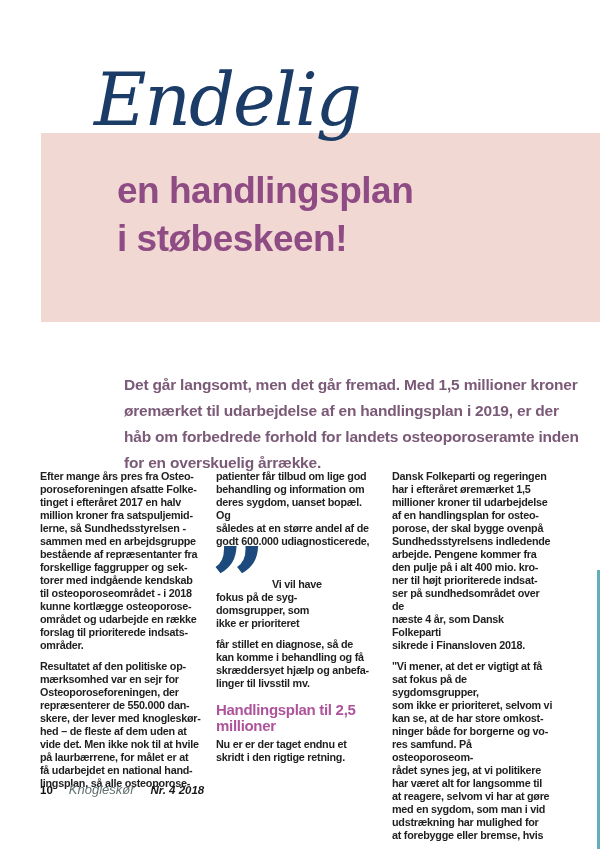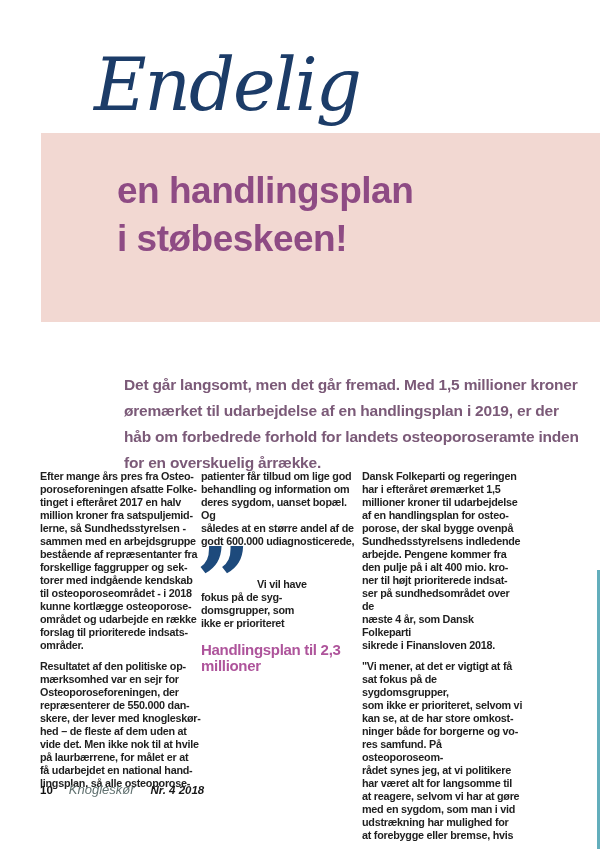--- a/index.html
+++ b/index.html
@@ -6,7 +6,7 @@
   .page{position:relative;width:600px;height:849px;background:#ffffff;overflow:hidden;
         font-family:"Liberation Sans",sans-serif;}
 
-  .title{position:absolute;left:94px;top:45px;margin:0;
+  .title{position:absolute;left:94px;top:60px;margin:0;
          font-family:"DejaVu Serif",serif;font-style:italic;font-weight:400;
          font-size:72px;line-height:80px;color:#1c3c68;letter-spacing:-2px;z-index:2;}
 

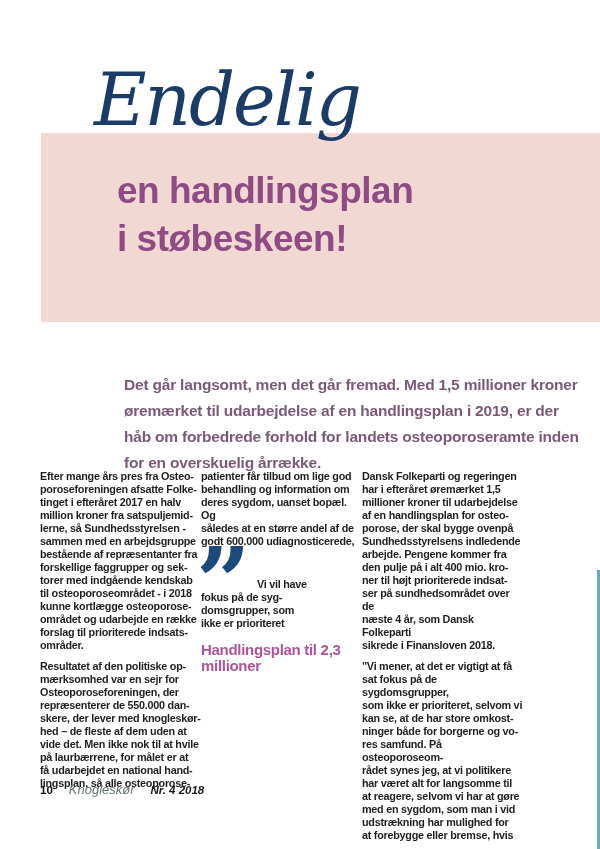--- a/index.html
+++ b/index.html
@@ -21,7 +21,7 @@
          white-space:pre-line;letter-spacing:-0.2px;}
 
   .columns{position:absolute;left:40px;top:470px;width:514px;display:grid;
-           grid-template-columns:161px 161px 162px;}
+           grid-template-columns:161px 161px 162px;column-gap:15px;}
   .col p{margin:0 0 8px 0;font-size:10.8px;font-weight:700;line-height:13px;
          letter-spacing:-0.25px;color:#1f1f1f;white-space:pre-line;}
 

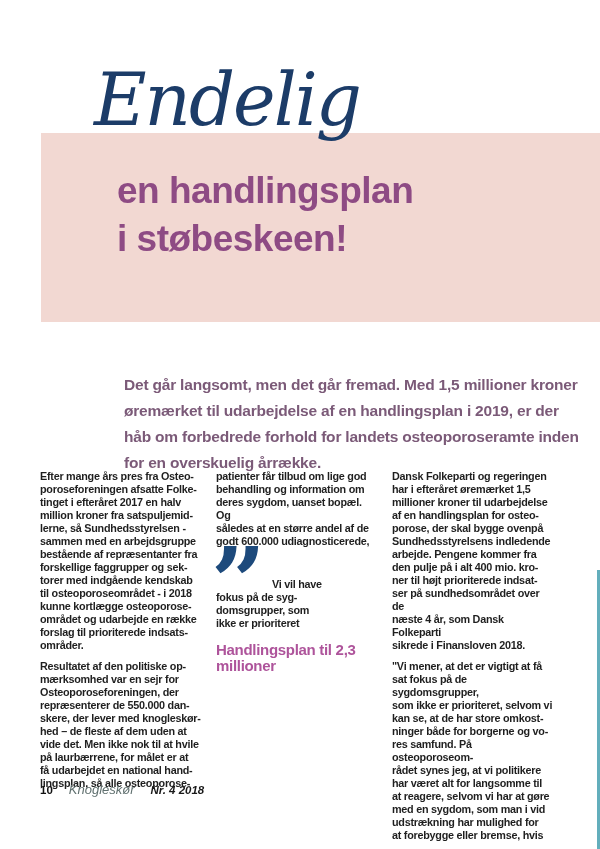--- a/index.html
+++ b/index.html
@@ -102,6 +102,10 @@
 domsgrupper, som
 ikke er prioriteret</p>
       </blockquote>
+      <p>får stillet en diagnose, så de
+kan komme i behandling og få
+skræddersyet hjælp og anbefa-
+linger til livsstil mv.</p>
       <h3 class="subhead">Handlingsplan til 2,3
 millioner</h3>
     </div>

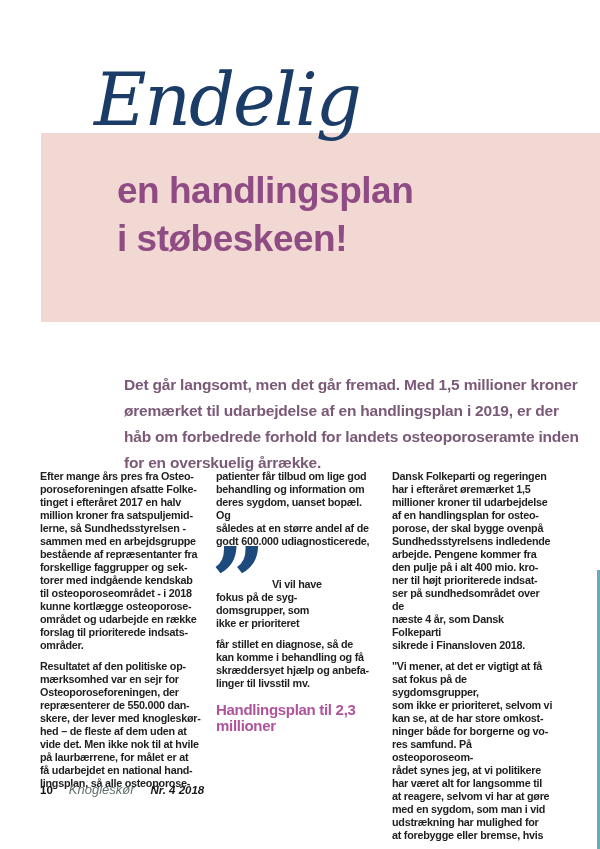--- a/index.html
+++ b/index.html
@@ -106,7 +106,7 @@
 kan komme i behandling og få
 skræddersyet hjælp og anbefa-
 linger til livsstil mv.</p>
-      <h3 class="subhead">Handlingsplan til 2,3
+      <h3 class="subhead">Handlingsplan til 2,5
 millioner</h3>
     </div>
 

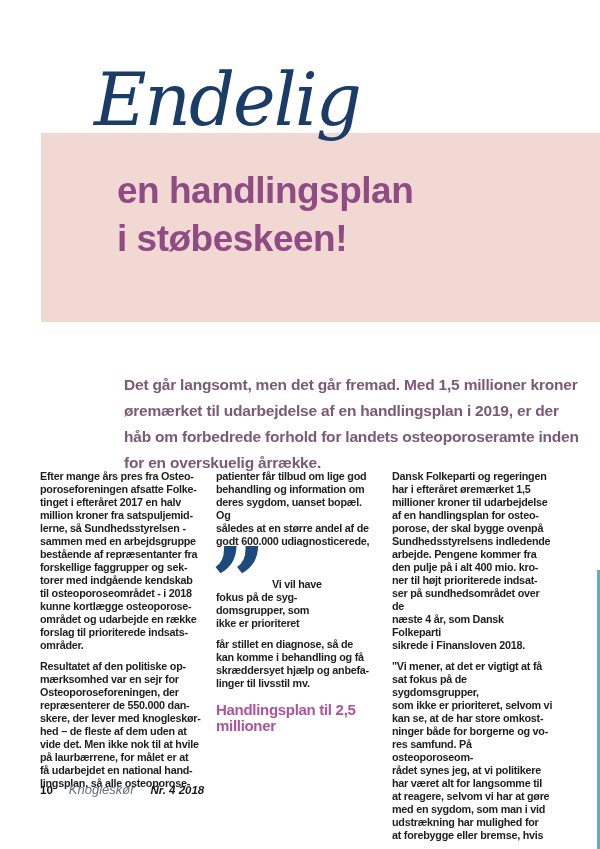--- a/index.html
+++ b/index.html
@@ -108,6 +108,8 @@
 linger til livsstil mv.</p>
       <h3 class="subhead">Handlingsplan til 2,5
 millioner</h3>
+      <p>Nu er er der taget endnu et
+skridt i den rigtige retning.</p>
     </div>
 
     <div class="col">

